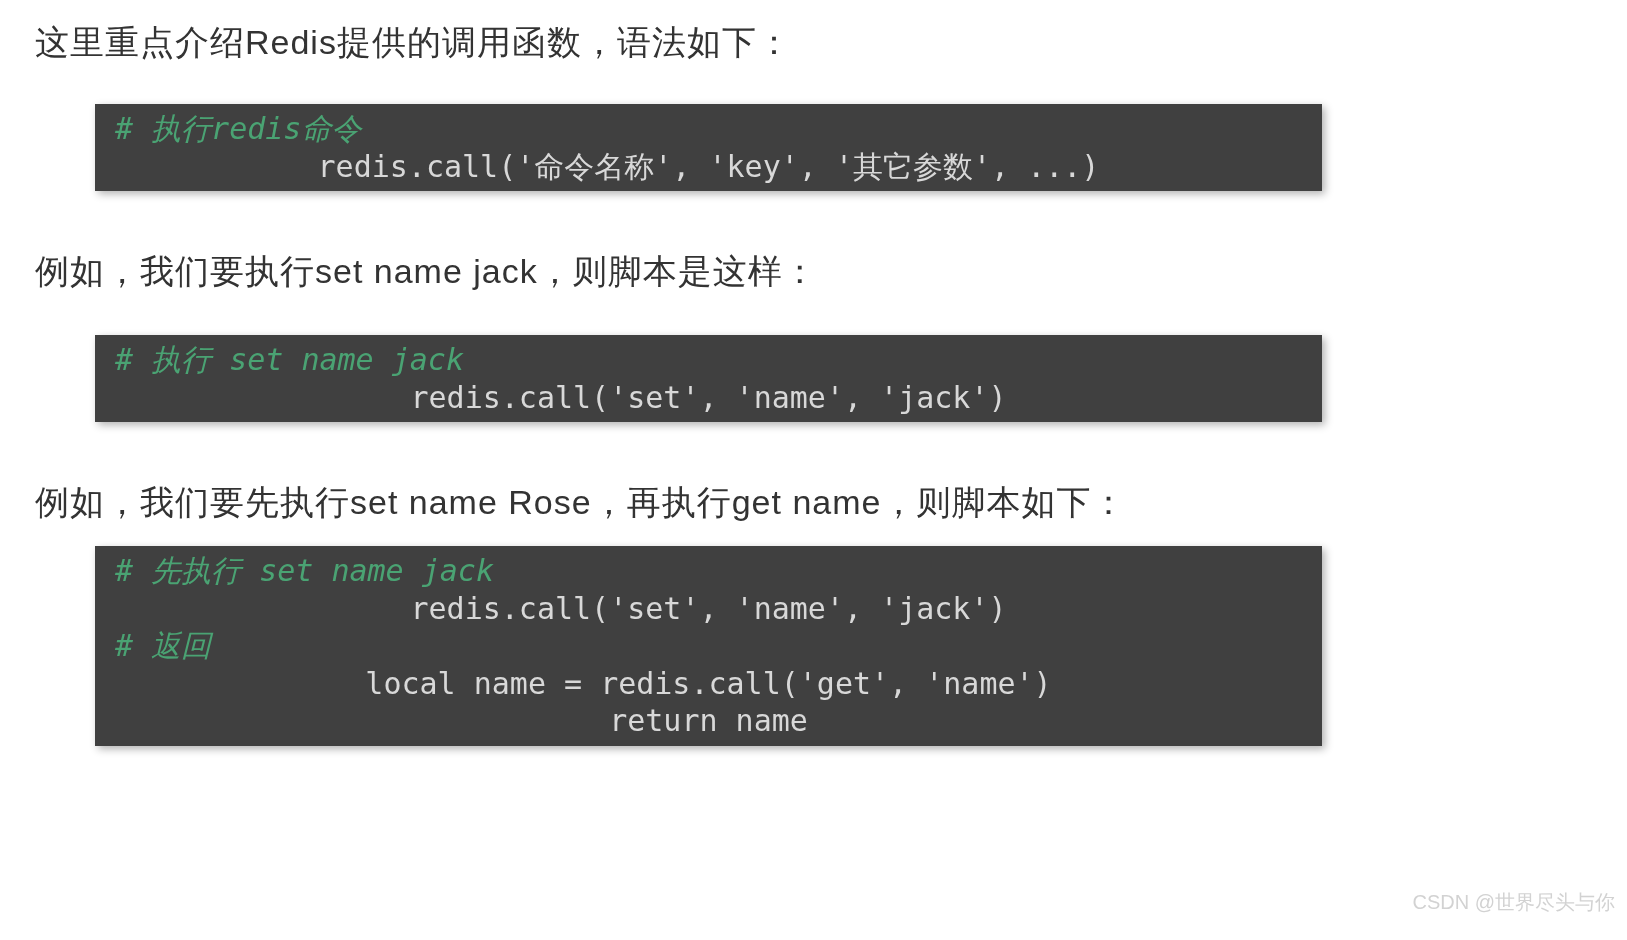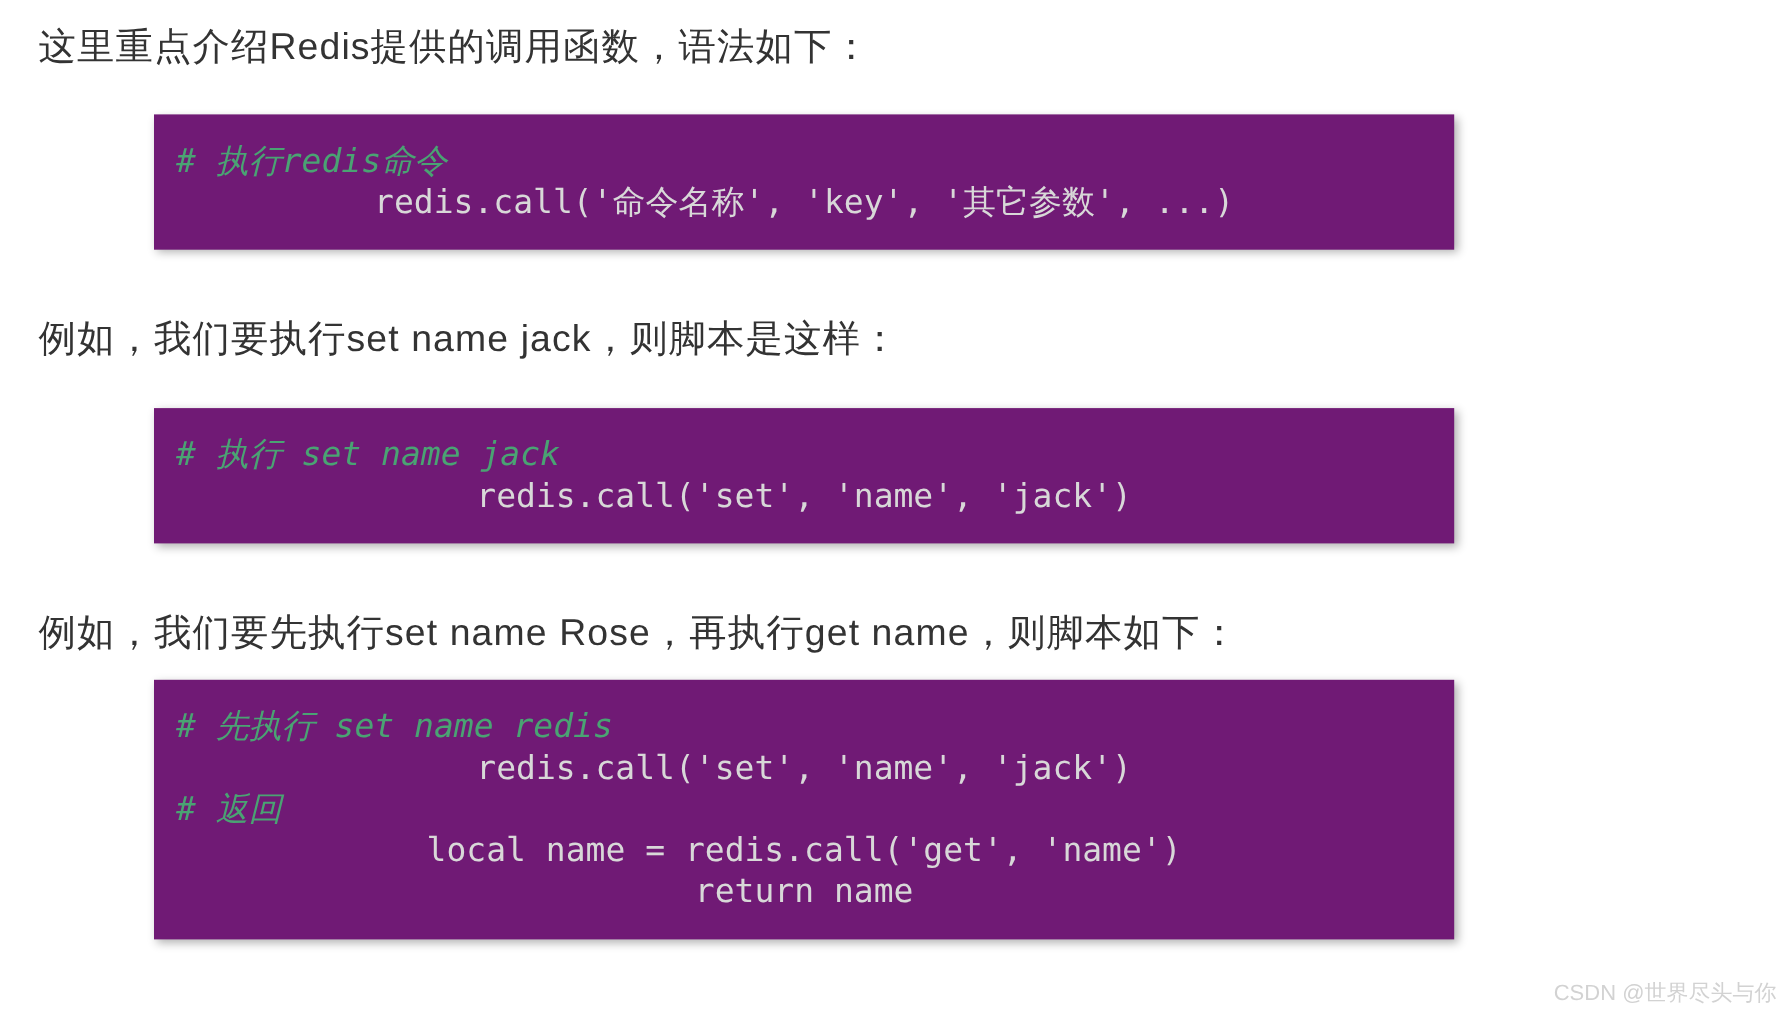--- a/index.html
+++ b/index.html
@@ -22,10 +22,10 @@
       letter-spacing: 1px;
     }
     .code-block {
-      background: #701a75;
-      margin-left: 105px;
+      background: #404040;
+      margin-left: 60px;
       margin-right: 270px;
-      padding: 24px 20px;
+      padding: 6px 20px;
       box-shadow: 3px 3px 8px rgba(0,0,0,0.3);
       font-family: "Consolas", "Monaco", monospace;
       font-size: 30px;

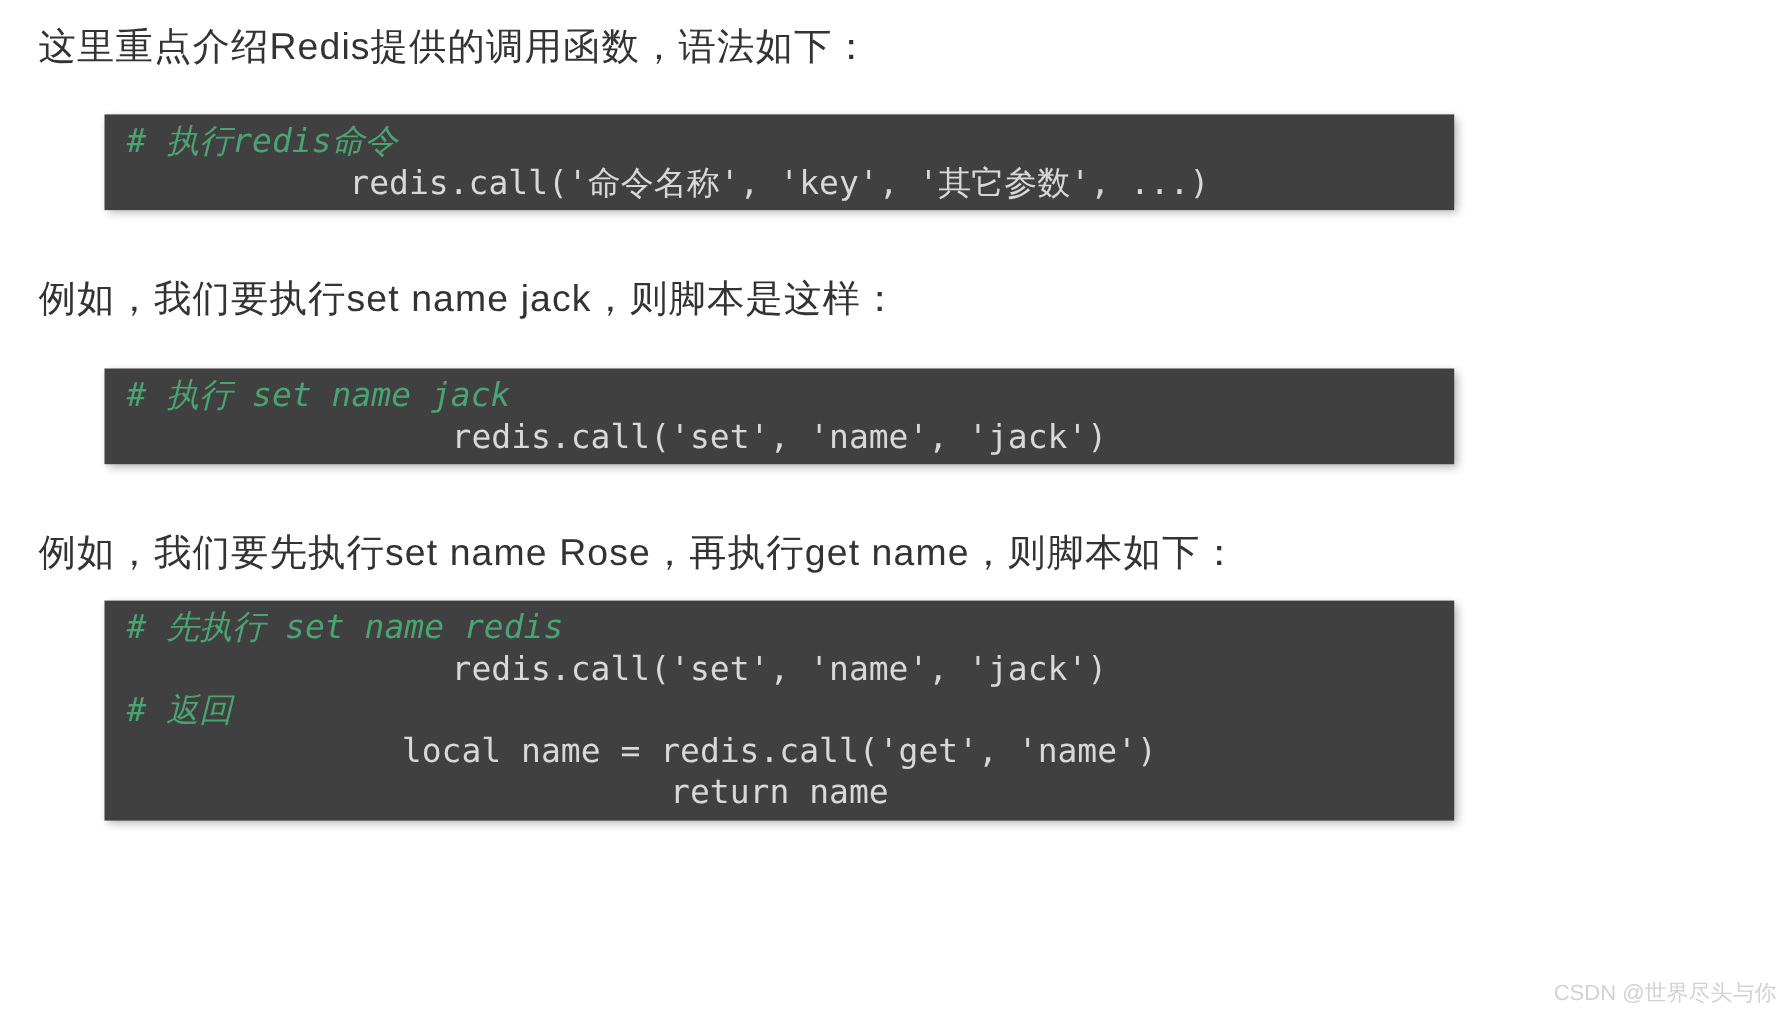--- a/index.html
+++ b/index.html
@@ -74,7 +74,7 @@
 <div class="intro-text section3">例如，我们要先执行set name Rose，再执行get name，则脚本如下：</div>
 
 <div class="code-block" style="margin-bottom:0;">
-  <div class="code-line comment"># 先执行 set name redis</div>
+  <div class="code-line comment"># 先执行 set name jack</div>
   <div class="code-line code">redis.call('set', 'name', 'jack')</div>
   <div class="code-line comment"># 返回</div>
   <div class="code-line code">local name = redis.call('get', 'name')</div>

